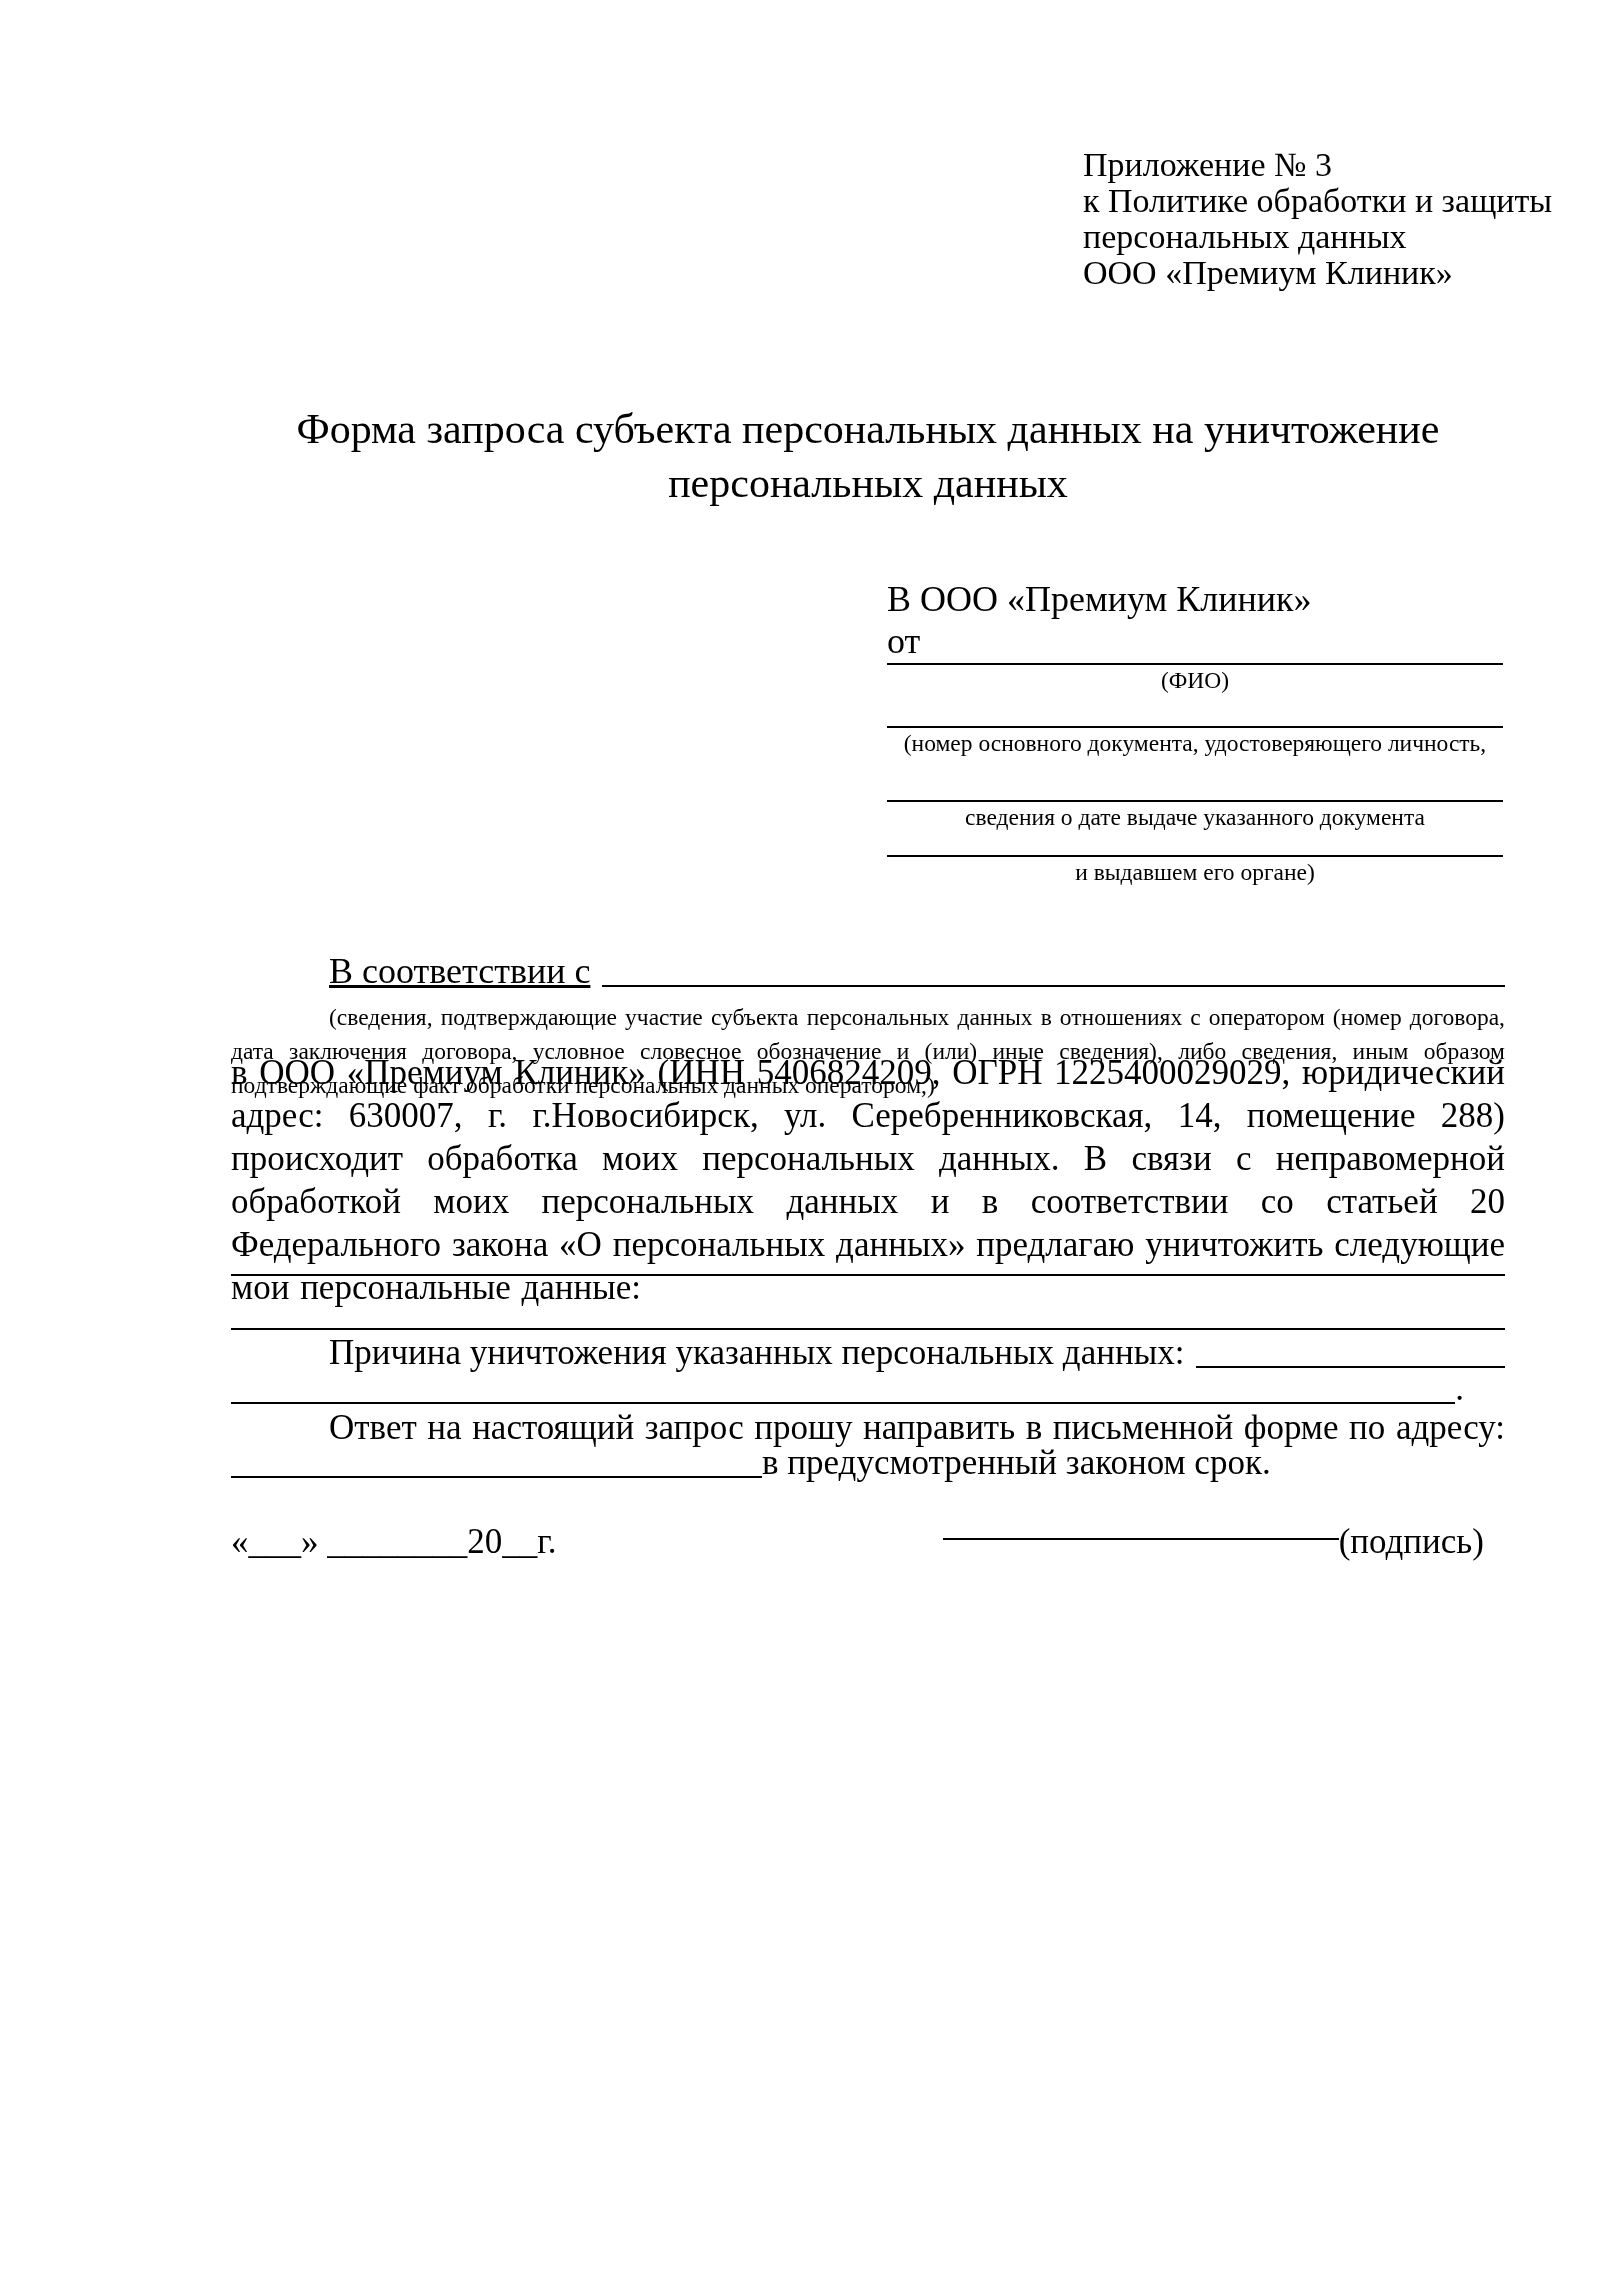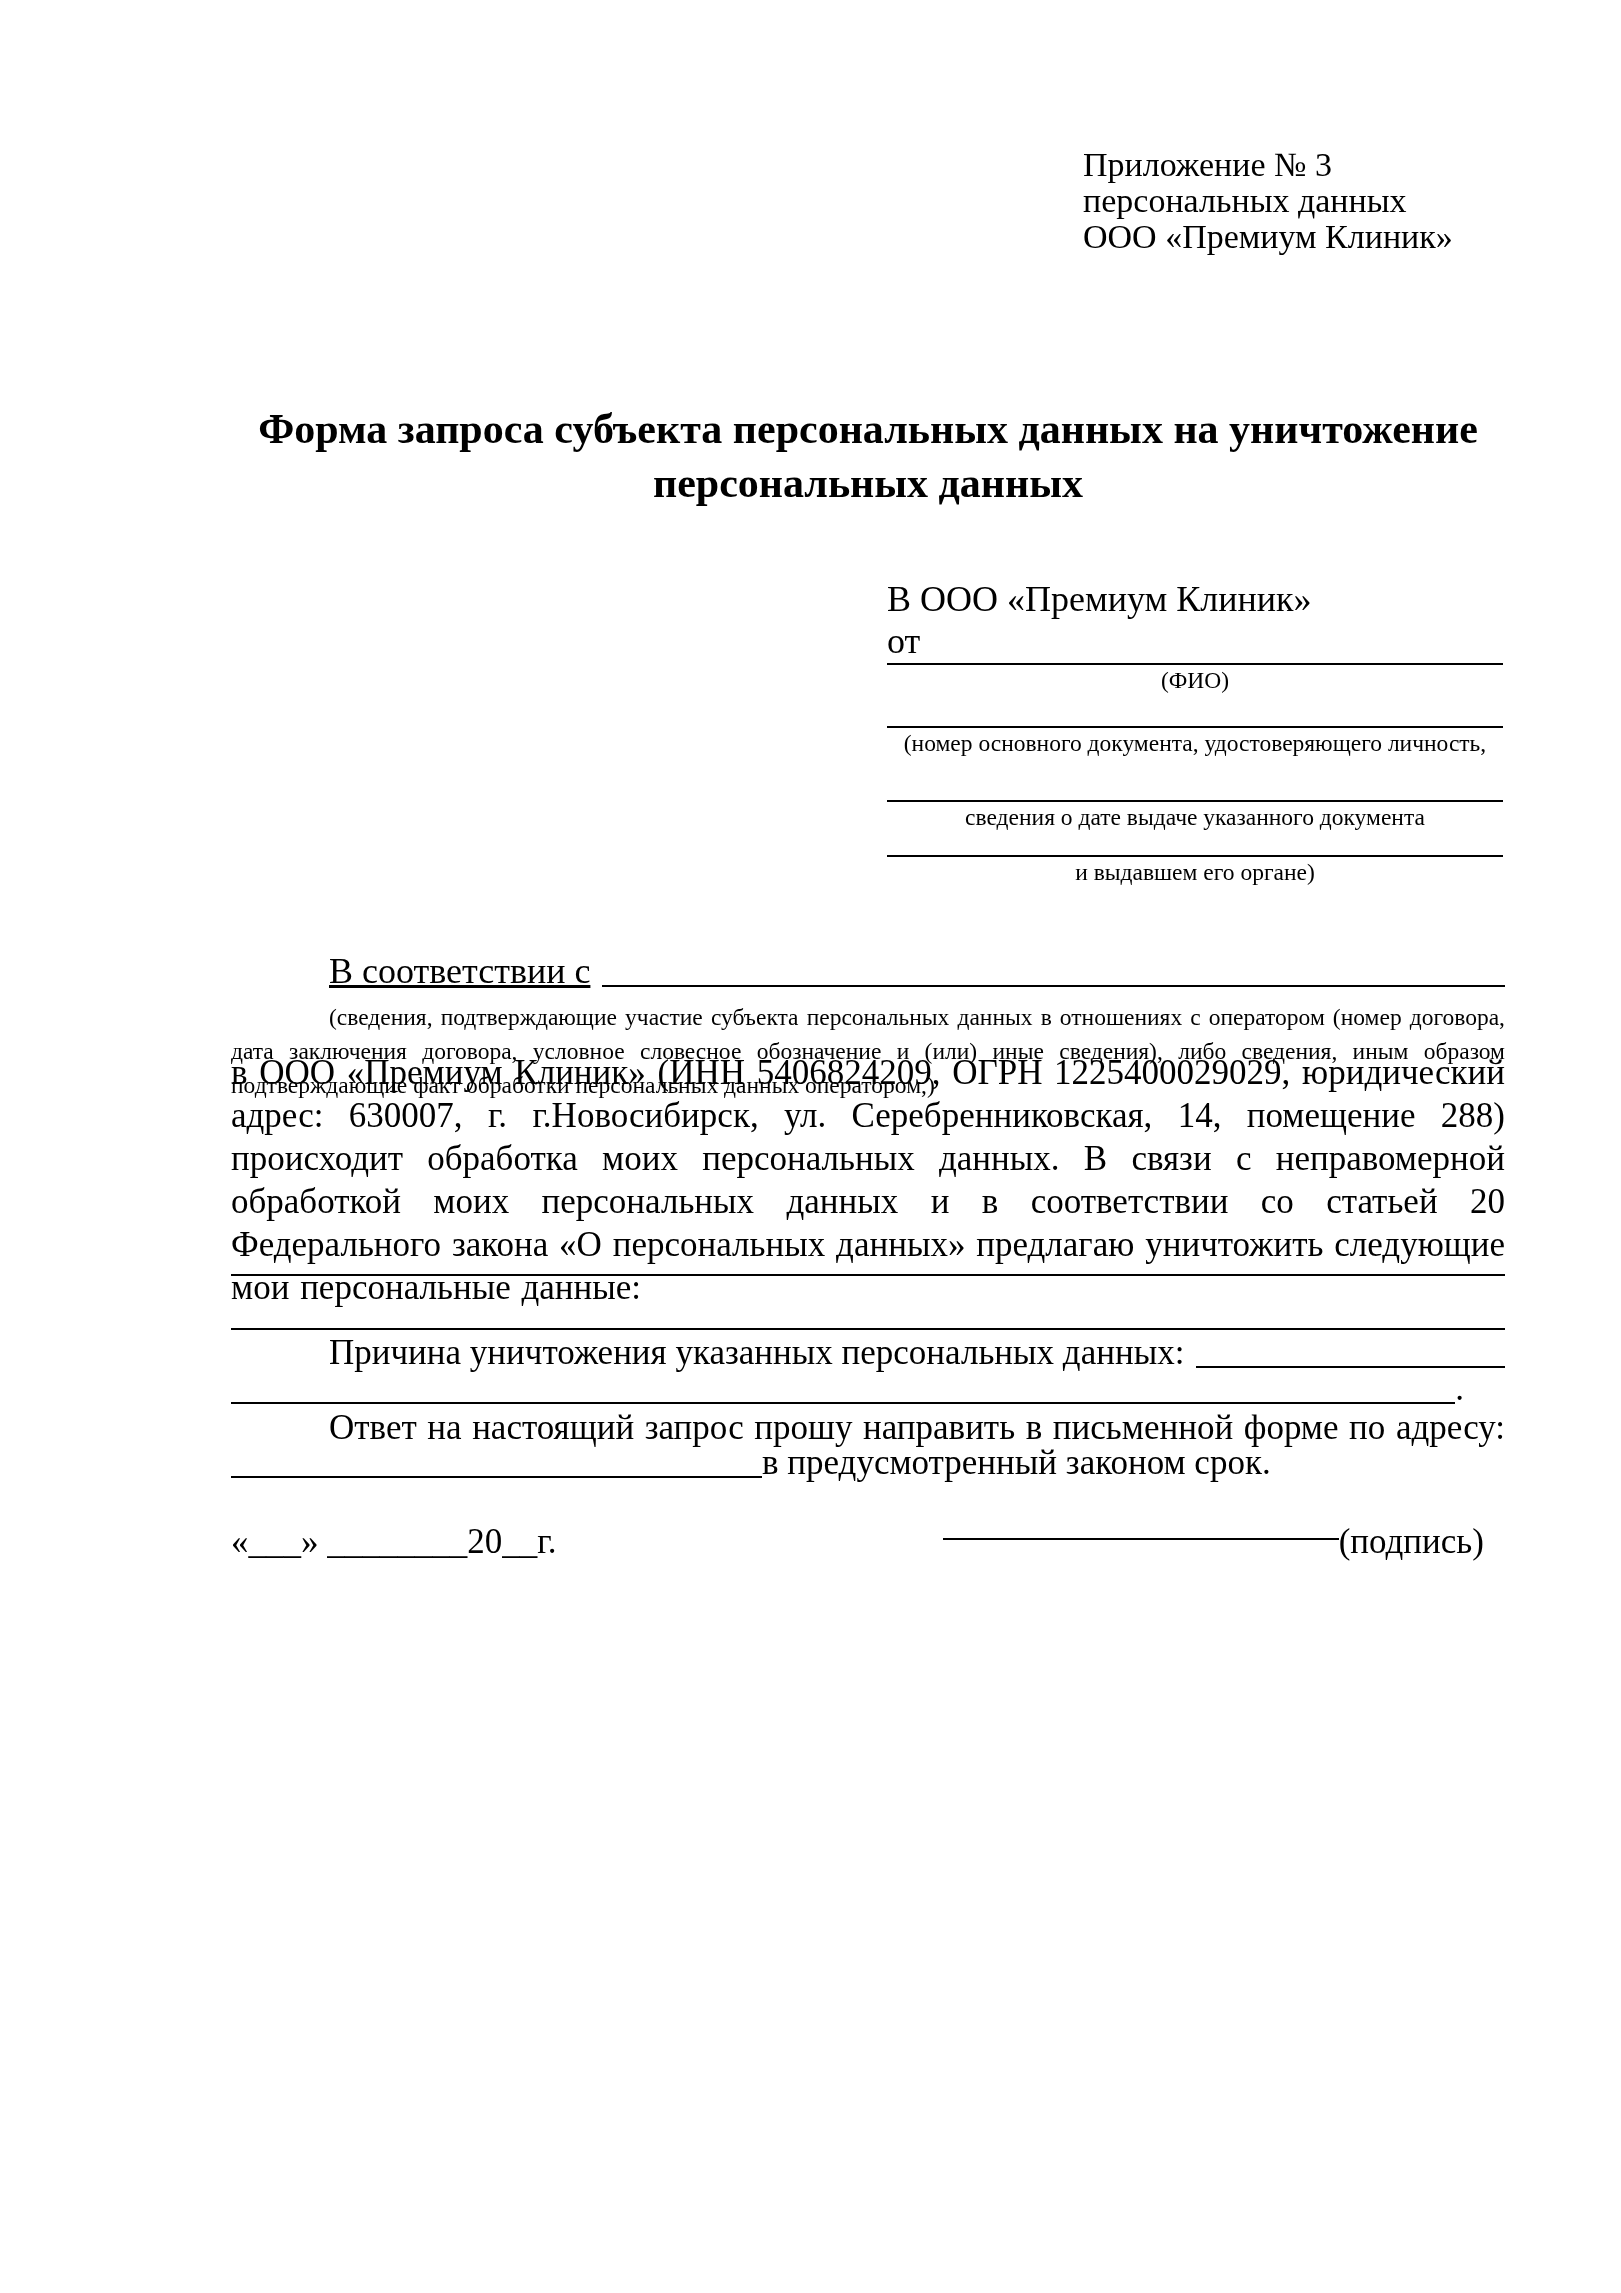--- a/index.html
+++ b/index.html
@@ -184,6 +184,7 @@
 
   <div class="header-block">
     <div>Приложение № 3</div>
+    <div>к Политике обработки и защиты</div>
     <div>персональных данных</div>
     <div>ООО «Премиум Клиник»</div>
   </div>

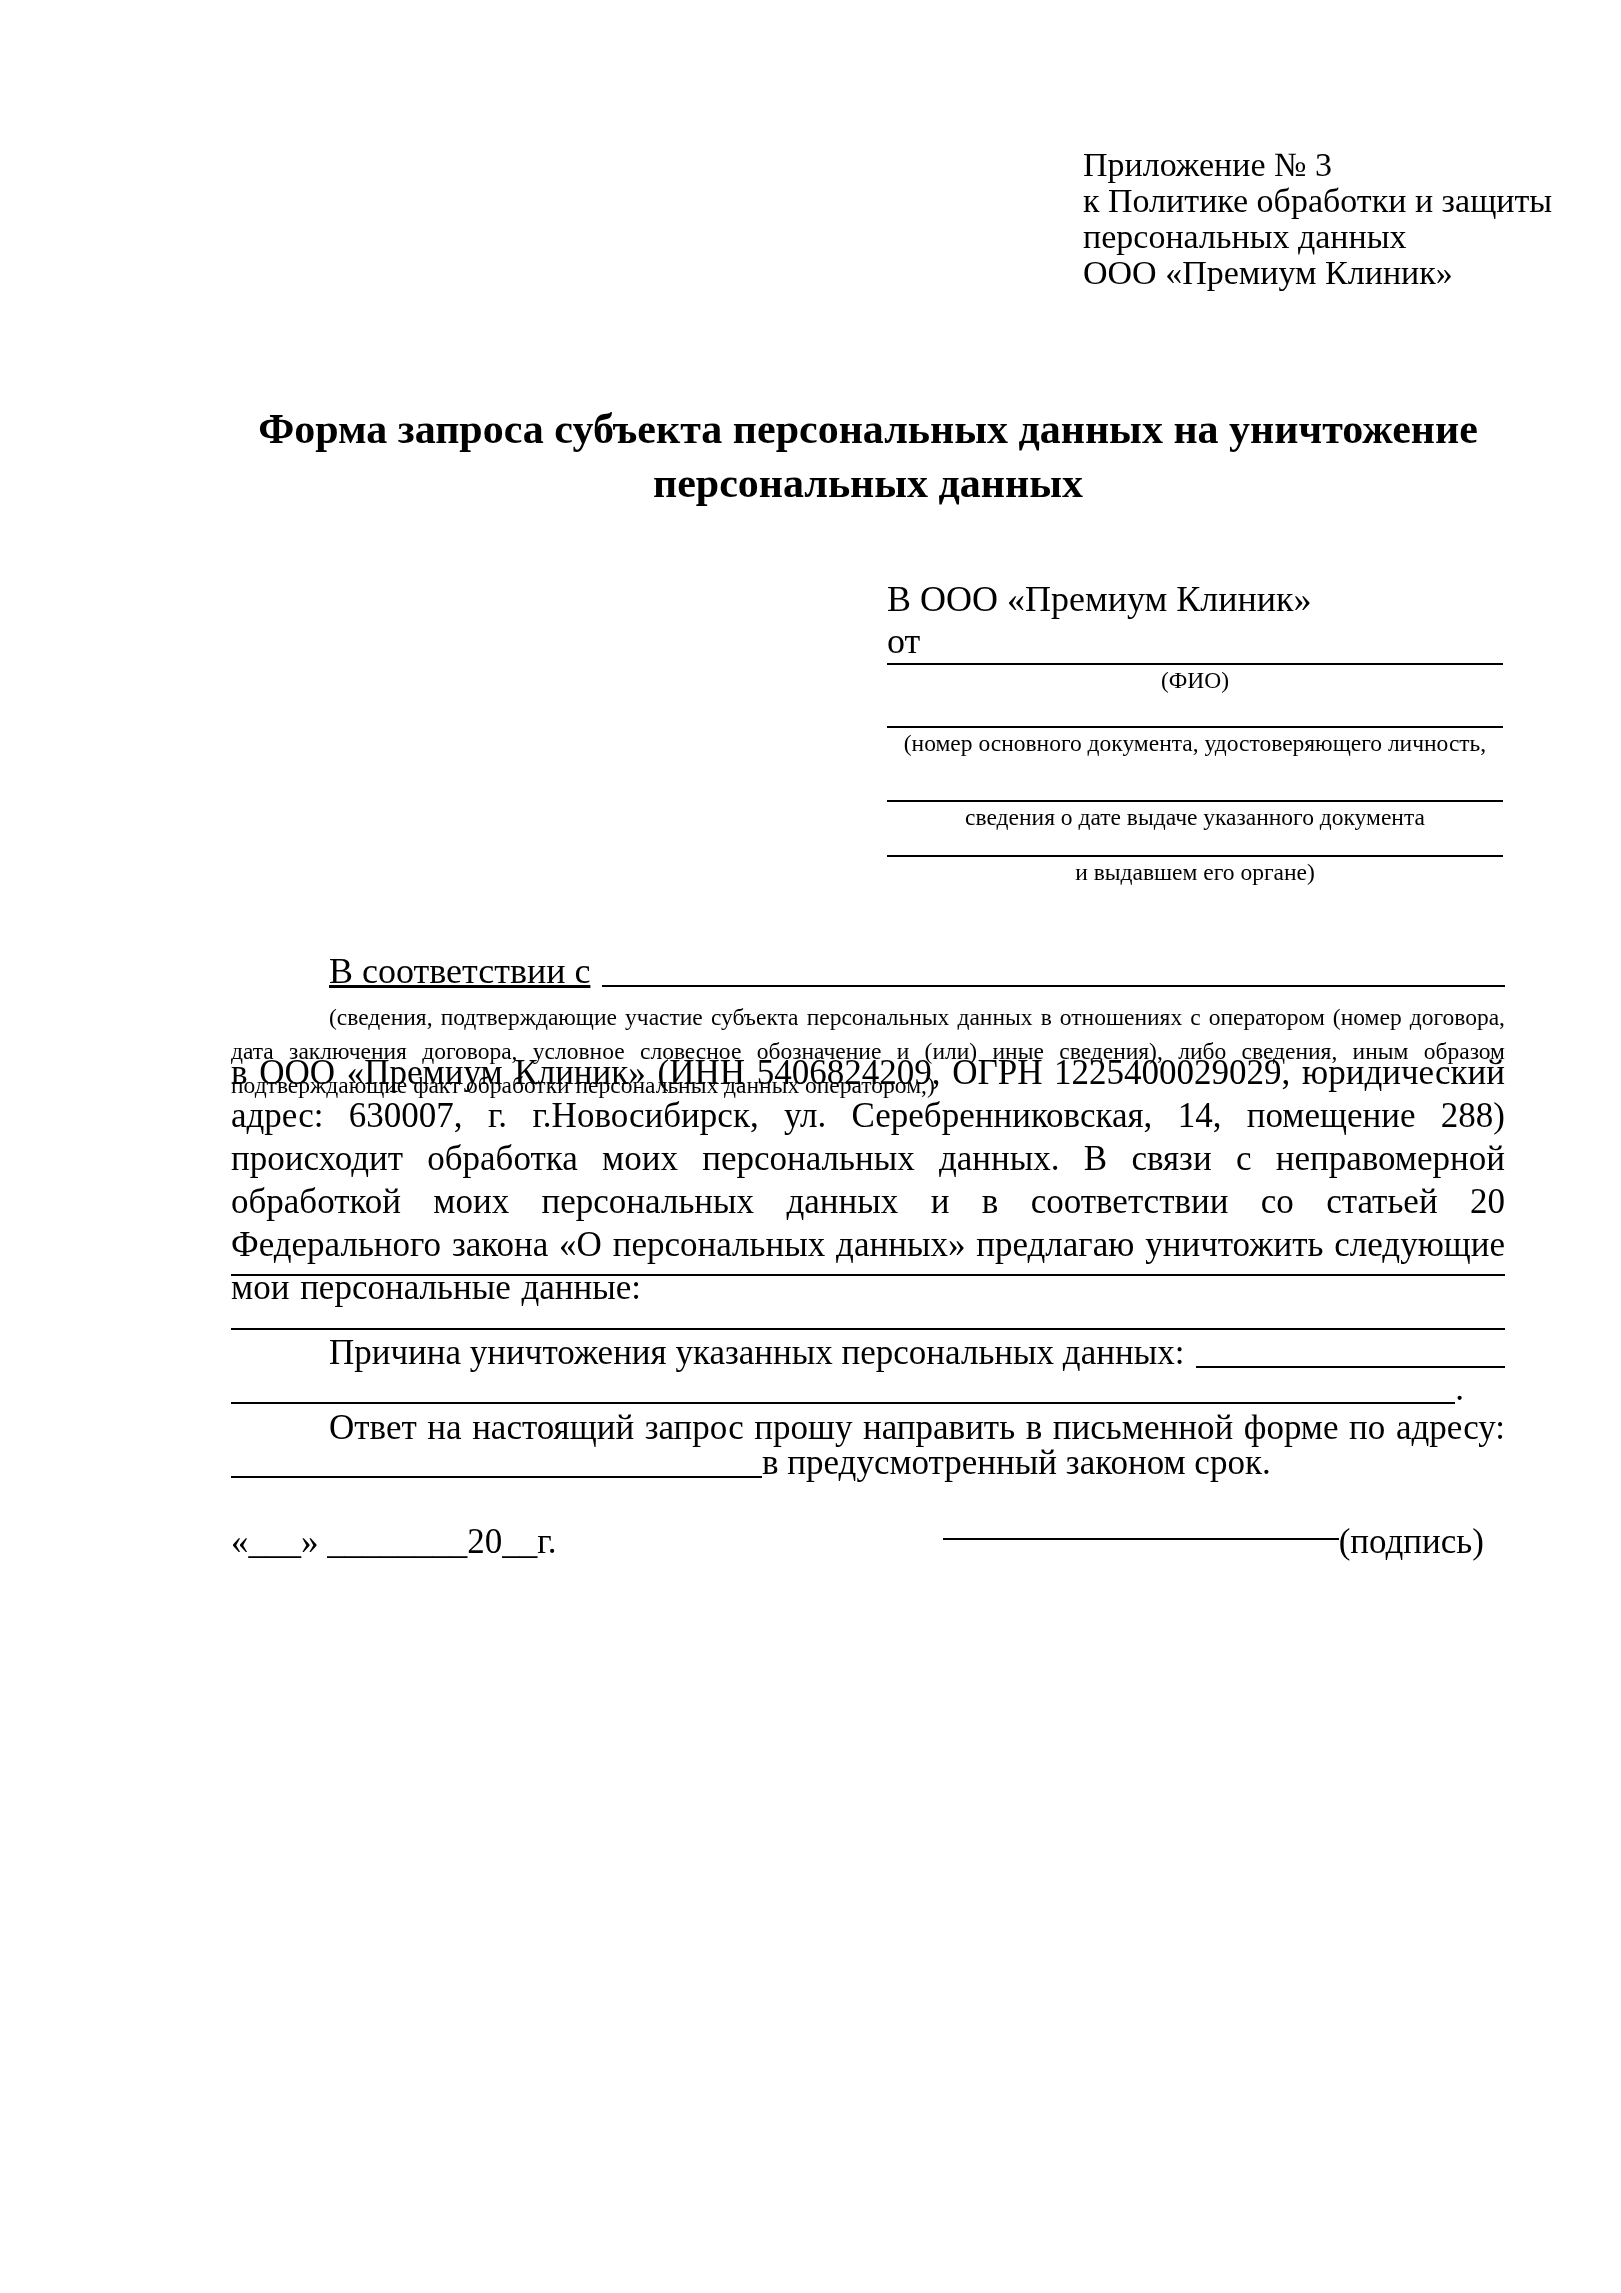--- a/index.html
+++ b/index.html
@@ -29,7 +29,7 @@
     top: 402px;
     width: 1274px;
     text-align: center;
-    font-weight: bold;
+    font-weight: normal;
     font-size: 42px;
     line-height: 54px;
   }

